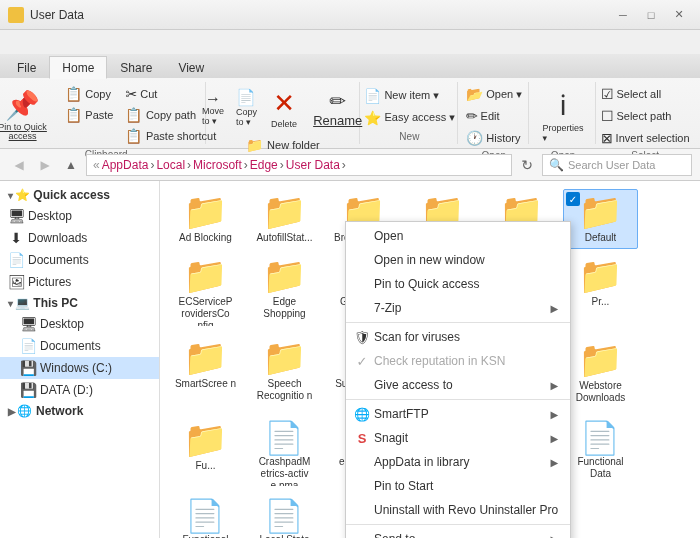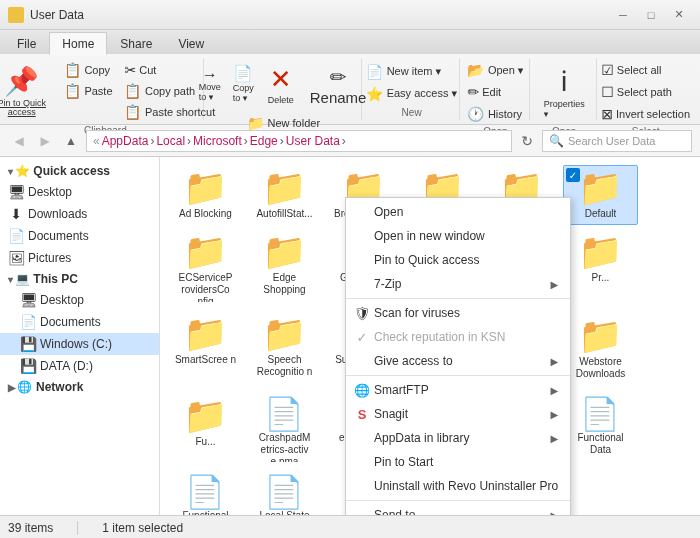--- a/index.html
+++ b/index.html
@@ -31,6 +31,7 @@
       height: 24px;
       background: linear-gradient(to bottom, #e8e8e8, #d8d8d8);
       padding-left: 4px;
+      margin-top: 24px;
     }
     .ribbon-tab {
       padding: 4px 12px;

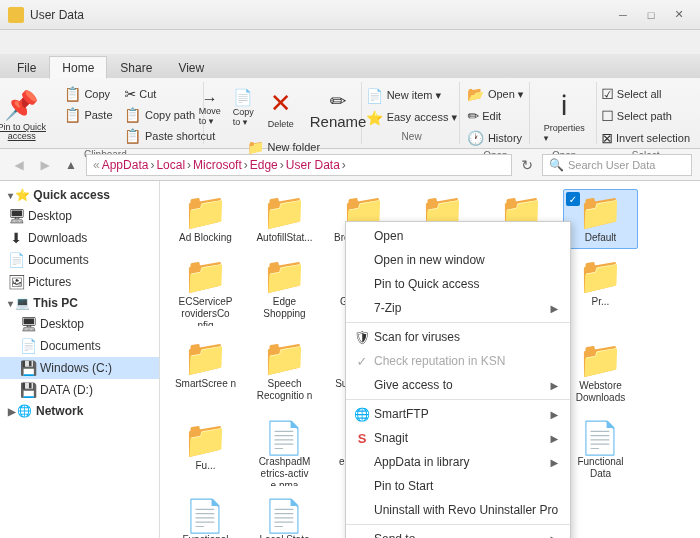--- a/index.html
+++ b/index.html
@@ -388,7 +388,7 @@
             </div>
             <div class="ribbon-btn-large">
               <span style="font-size:20px;">✏</span>
-              <span style="font-size:15px;">Rename</span>
+              <span style="font-size:13px;text-decoration:underline;">Rename</span>
             </div>
           </div>
           <div class="small-btn" style="justify-content:center;">

